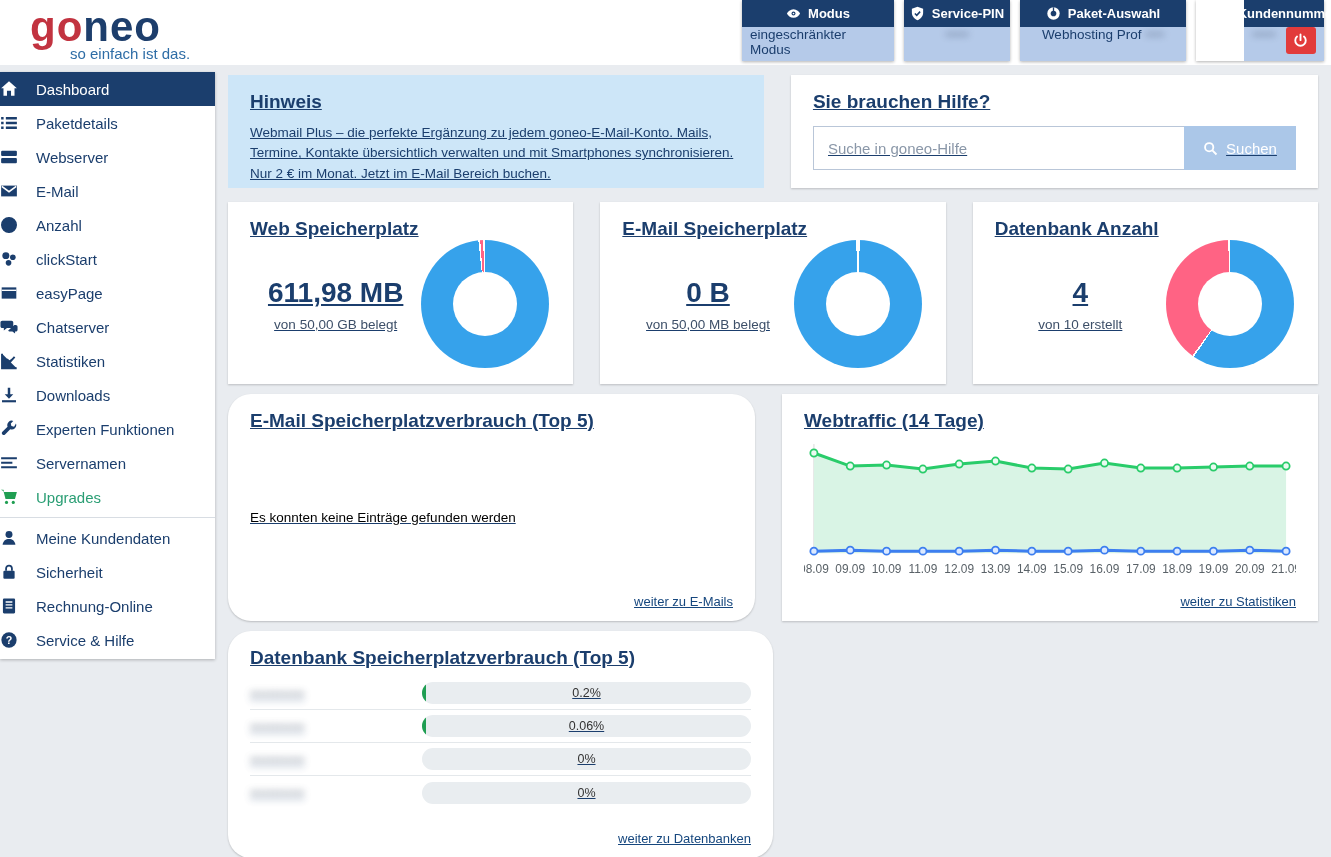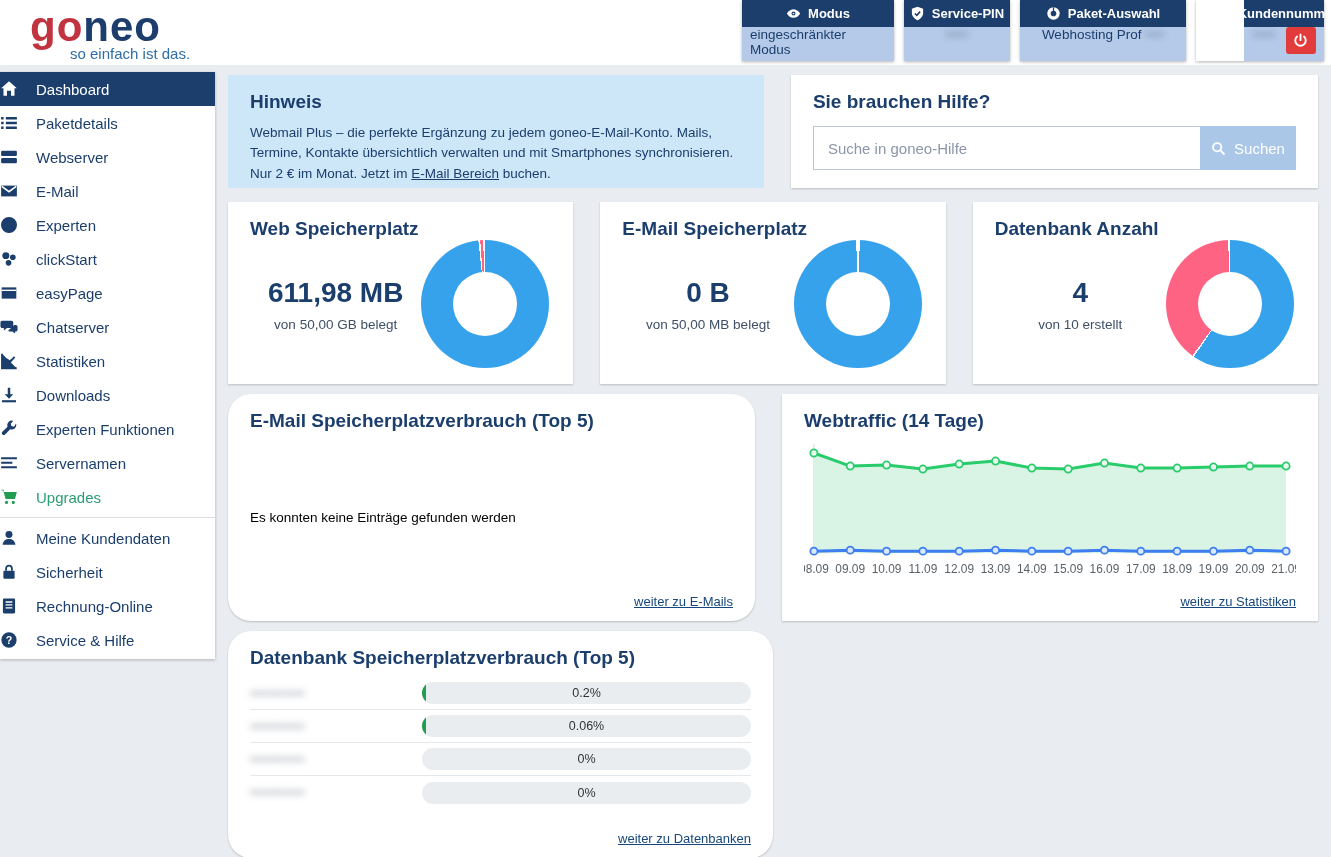--- a/index.html
+++ b/index.html
@@ -59,7 +59,7 @@
 
   
   .main { position:absolute; left:228px; top:75px; width:1090px; }
-  .row { display:flex; gap:27px; margin-bottom:10px; }
+  .row { display:flex; gap:27px; margin-bottom:10px;text-decoration:underline; }
   .row1 { margin-bottom:14px; }
   .card {
     background:#fff; box-shadow:0 1px 2px rgba(0,0,0,.2); padding:16px 22px; position:relative;

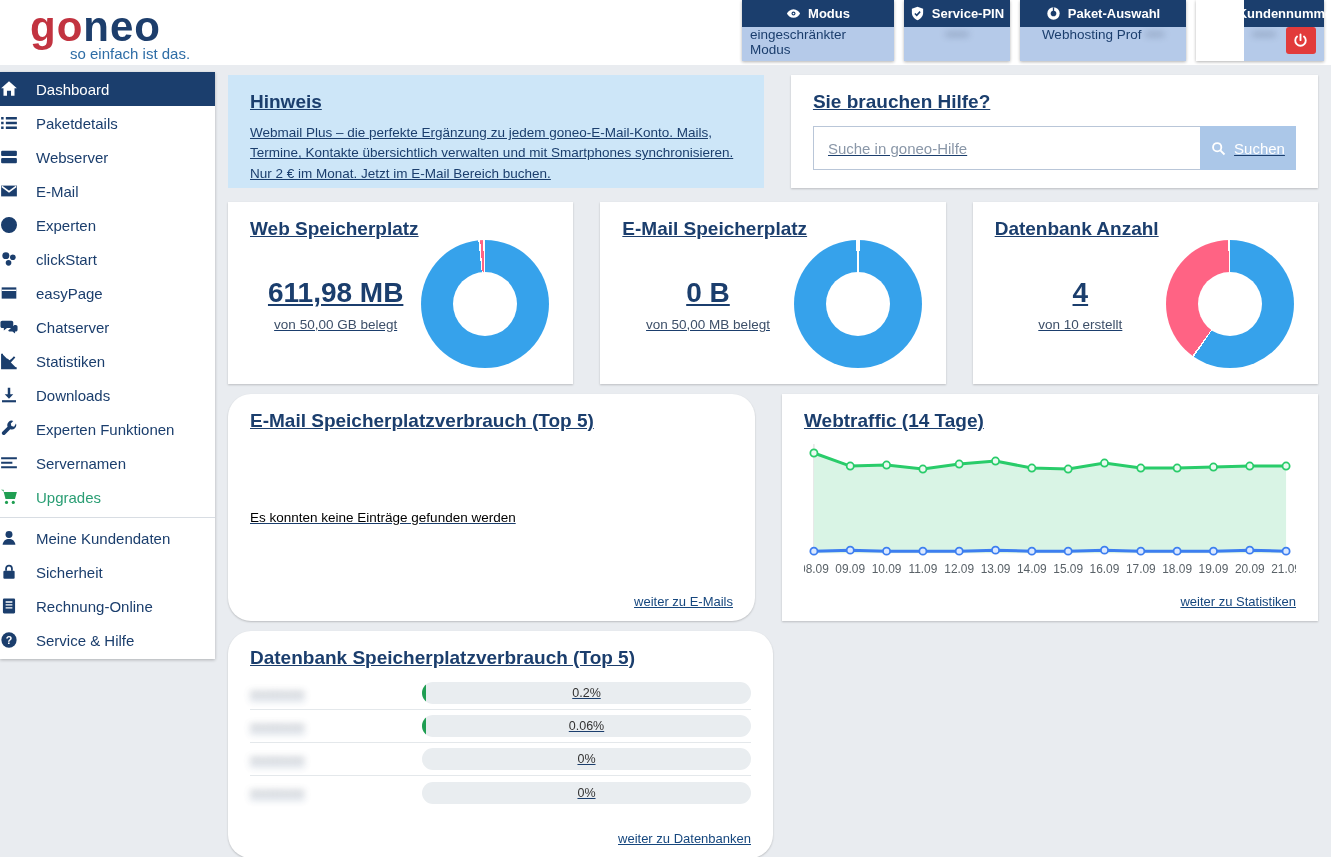--- a/index.html
+++ b/index.html
@@ -78,7 +78,7 @@
   }
   .search-row input::placeholder { color:#8a97a8; }
   .search-btn {
-    width:96px; height:44px; background:#abc7e8; color:#fff; border:none; font-size:15px;
+    width:112px; height:44px; background:#abc7e8; color:#fff; border:none; font-size:15px;
     display:flex; align-items:center; justify-content:center; gap:8px; cursor:pointer;
     font-family:"Liberation Sans", sans-serif;
   }

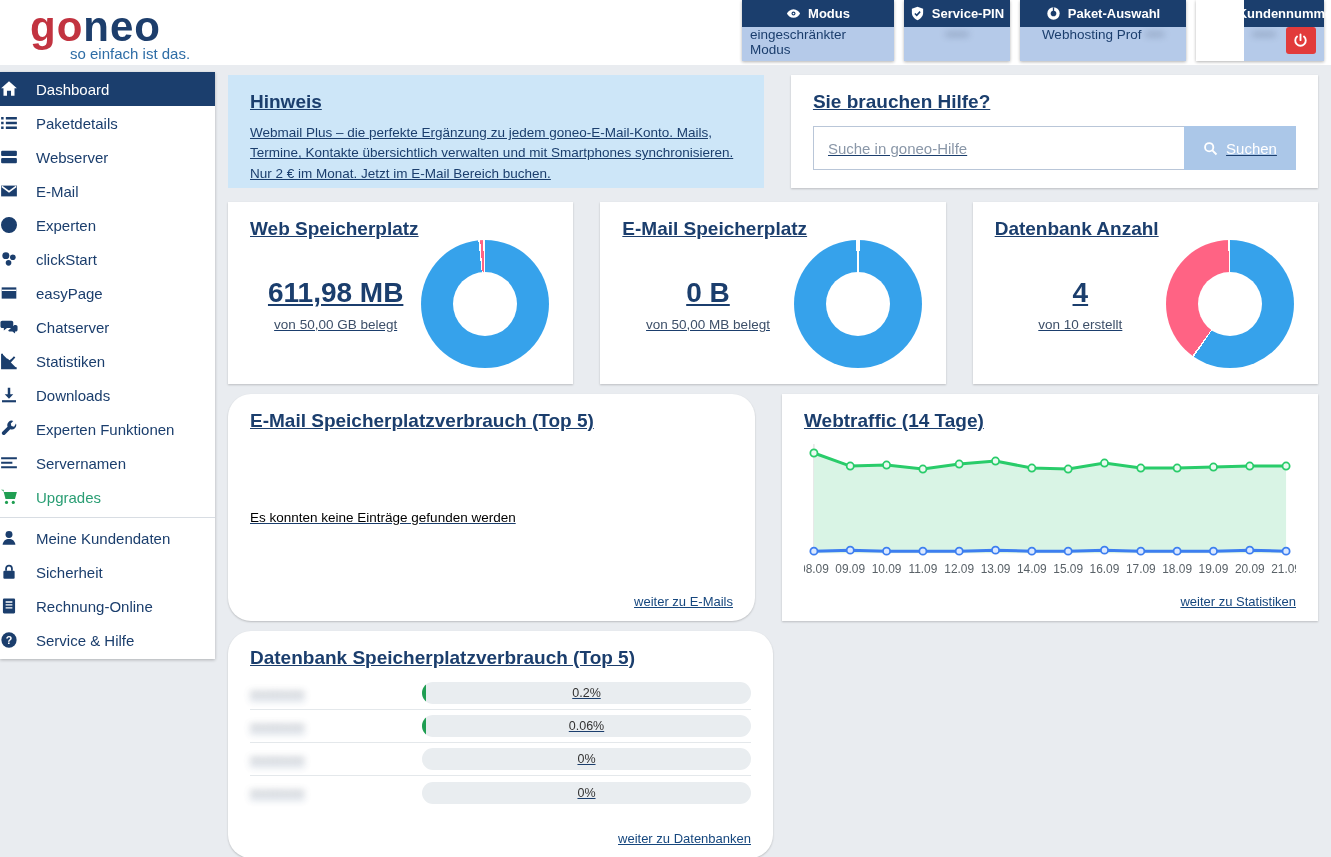--- a/index.html
+++ b/index.html
@@ -238,7 +238,7 @@
           <path d="M1.7 8h12.6M8 1.7c2.6 2.1 2.6 10.5 0 12.6M8 1.7c-2.6 2.1-2.6 10.5 0 12.6"></path>
         </svg>
       </span>
-      <span>Experten</span>
+      <span>Anzahl</span>
     </div>
     <div class="side-item">
       <span class="icn">

